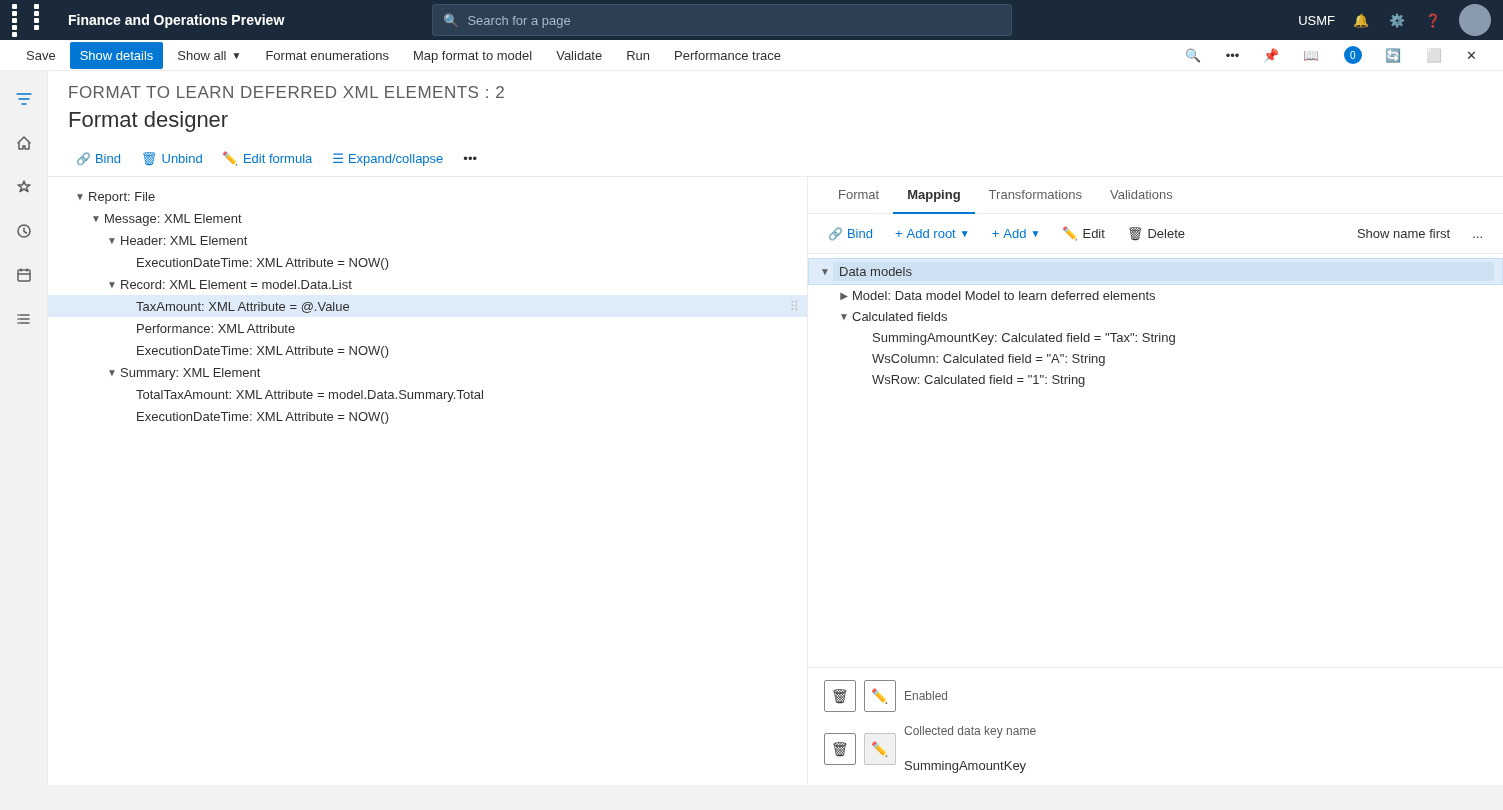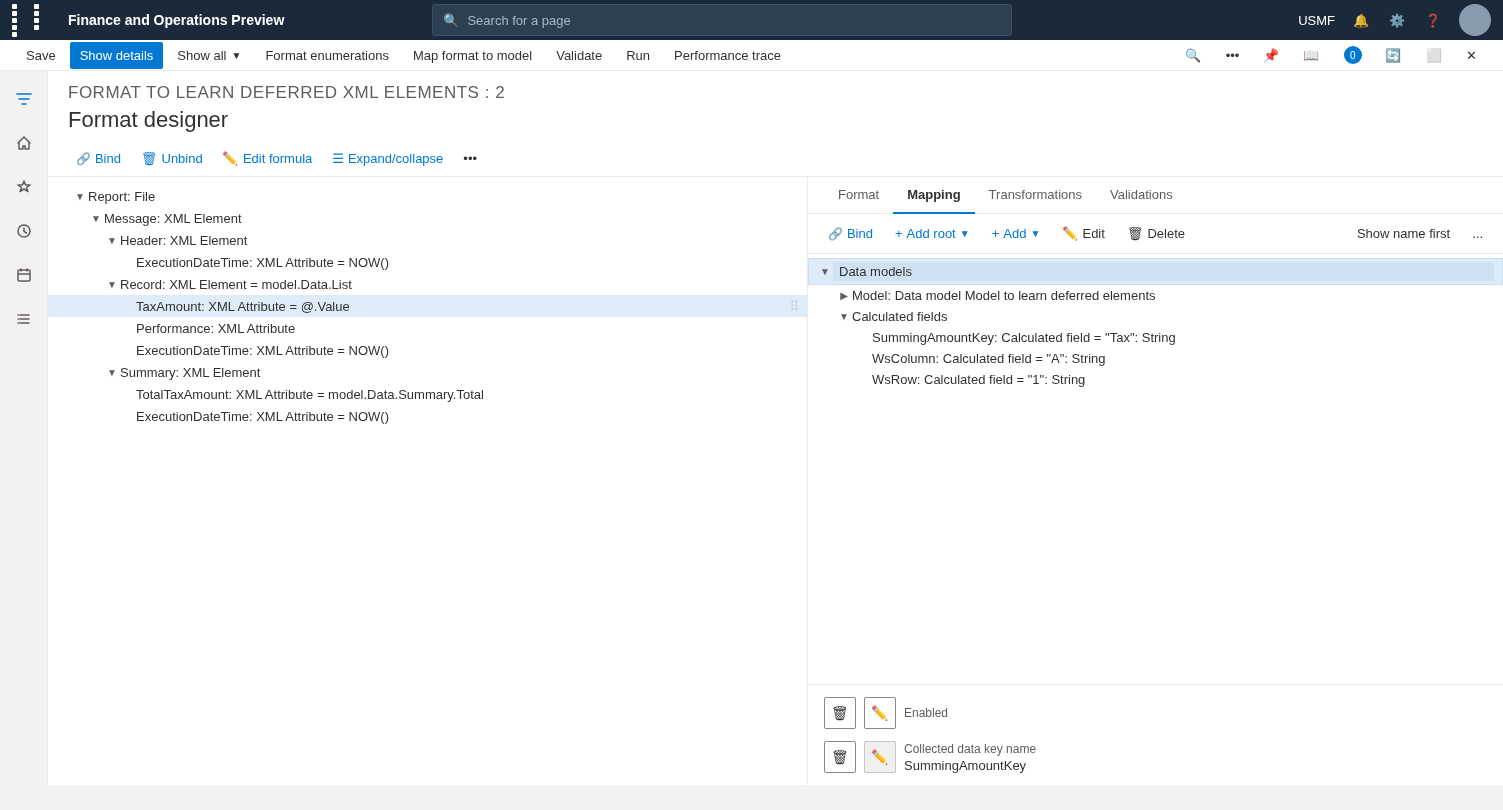--- a/index.html
+++ b/index.html
@@ -279,7 +279,7 @@
       color: #323130;
     }
     .prop-label { font-size: 12px; color: #605e5c; }
-    .prop-value { font-size: 13px; color: #323130; margin-top: 2px; }
+    .prop-value { font-size: 13px; color: #323130; margin-top: 20px; }
 
     
     ::-webkit-scrollbar { width: 6px; height: 6px; }

